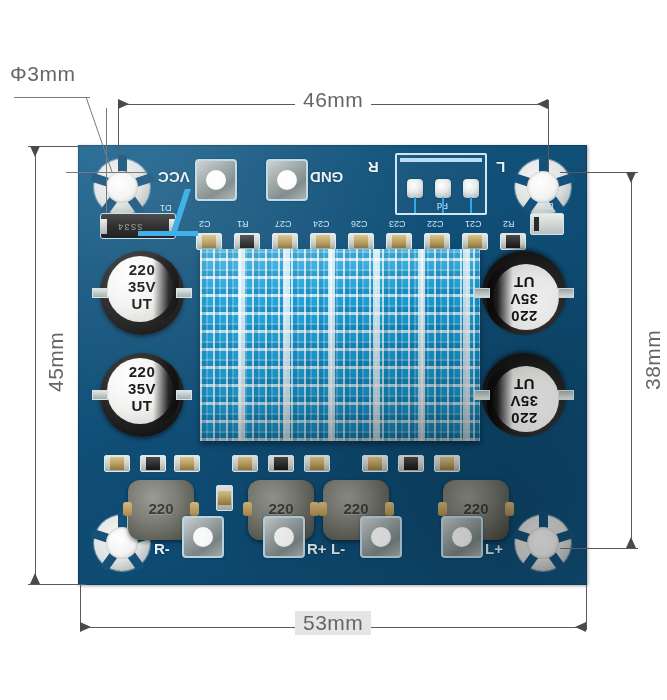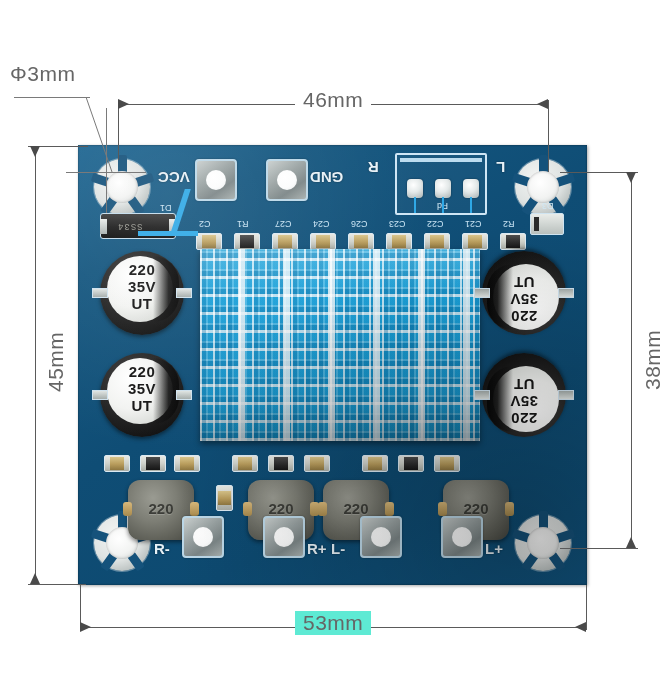--- a/index.html
+++ b/index.html
@@ -419,7 +419,7 @@
   <div class="ln h" style="left:80px;top:627px;width:506px;"></div>
   <div class="arw right" style="left:80px;top:622px;"></div>
   <div class="arw left" style="left:575px;top:622px;"></div>
-  <span class="dim-text" style="left:295px;top:611px;background:#5eead4;padding:0 8px;">53mm</span>
+  <span class="dim-text" style="left:295px;top:611px;background:#e5e5e5;padding:0 8px;">53mm</span>
 
   <div class="ln h" style="left:28px;top:146px;width:60px;"></div>
   <div class="ln h" style="left:28px;top:584px;width:58px;"></div>

